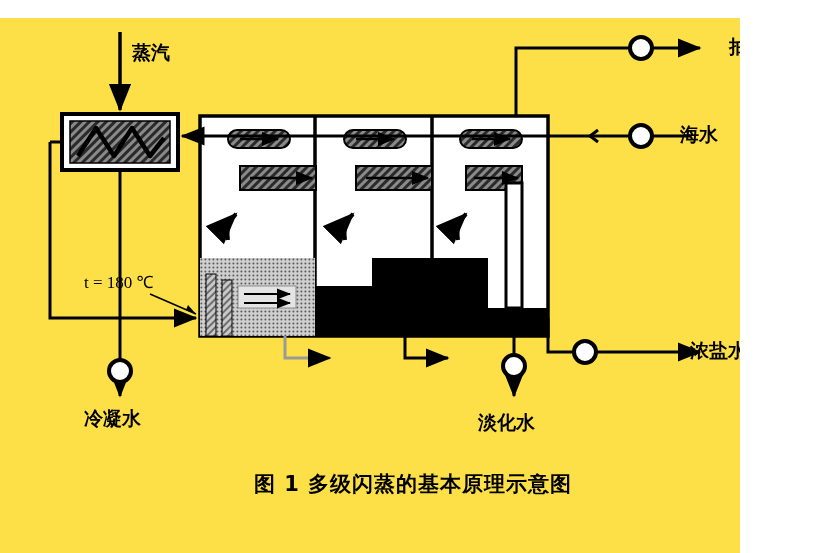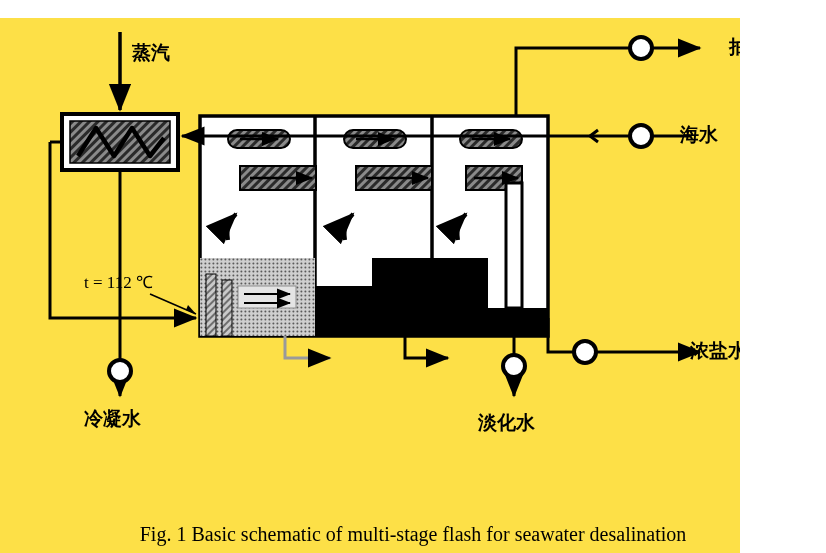--- a/index.html
+++ b/index.html
@@ -194,7 +194,7 @@
   <div class="lbl" style="left:690px; top:320px;">浓盐水</div>
   <div class="lbl" style="left:84px;  top:388px;">冷凝水</div>
   <div class="lbl" style="left:478px; top:392px;text-align:center;">淡化水</div>
-  <div class="lbl-it" style="left:84px; top:252px;">t = 112 ℃</div>
+  <div class="lbl-it" style="left:84px; top:252px;">t = 180 ℃</div>
 
   <div class="cap" id="cap-en">Fig. 1    Basic schematic of multi-stage flash for seawater desalination</div>
 

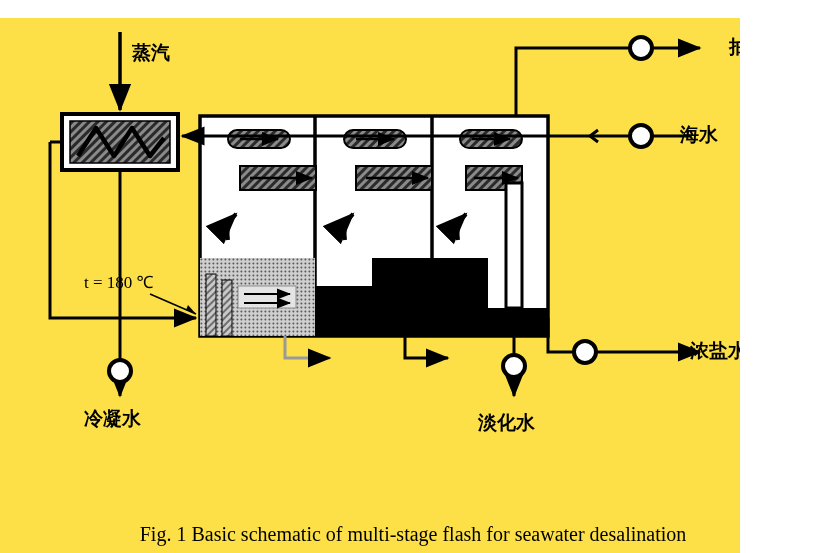--- a/index.html
+++ b/index.html
@@ -196,6 +196,7 @@
   <div class="lbl" style="left:478px; top:392px;text-align:center;">淡化水</div>
   <div class="lbl-it" style="left:84px; top:252px;">t = 180 ℃</div>
 
+  <div class="cap" id="cap-cn">图 1    多级闪蒸的基本原理示意图</div>
   <div class="cap" id="cap-en">Fig. 1    Basic schematic of multi-stage flash for seawater desalination</div>
 
 </div>

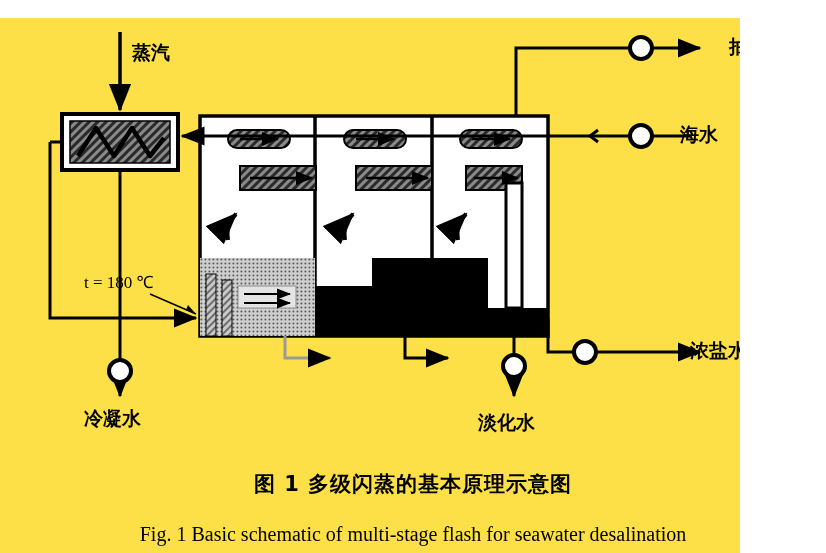--- a/index.html
+++ b/index.html
@@ -197,7 +197,6 @@
   <div class="lbl-it" style="left:84px; top:252px;">t = 180 ℃</div>
 
   <div class="cap" id="cap-cn">图 1    多级闪蒸的基本原理示意图</div>
-  <div class="cap" id="cap-en">Fig. 1    Basic schematic of multi-stage flash for seawater desalination</div>
 
 </div>
 

